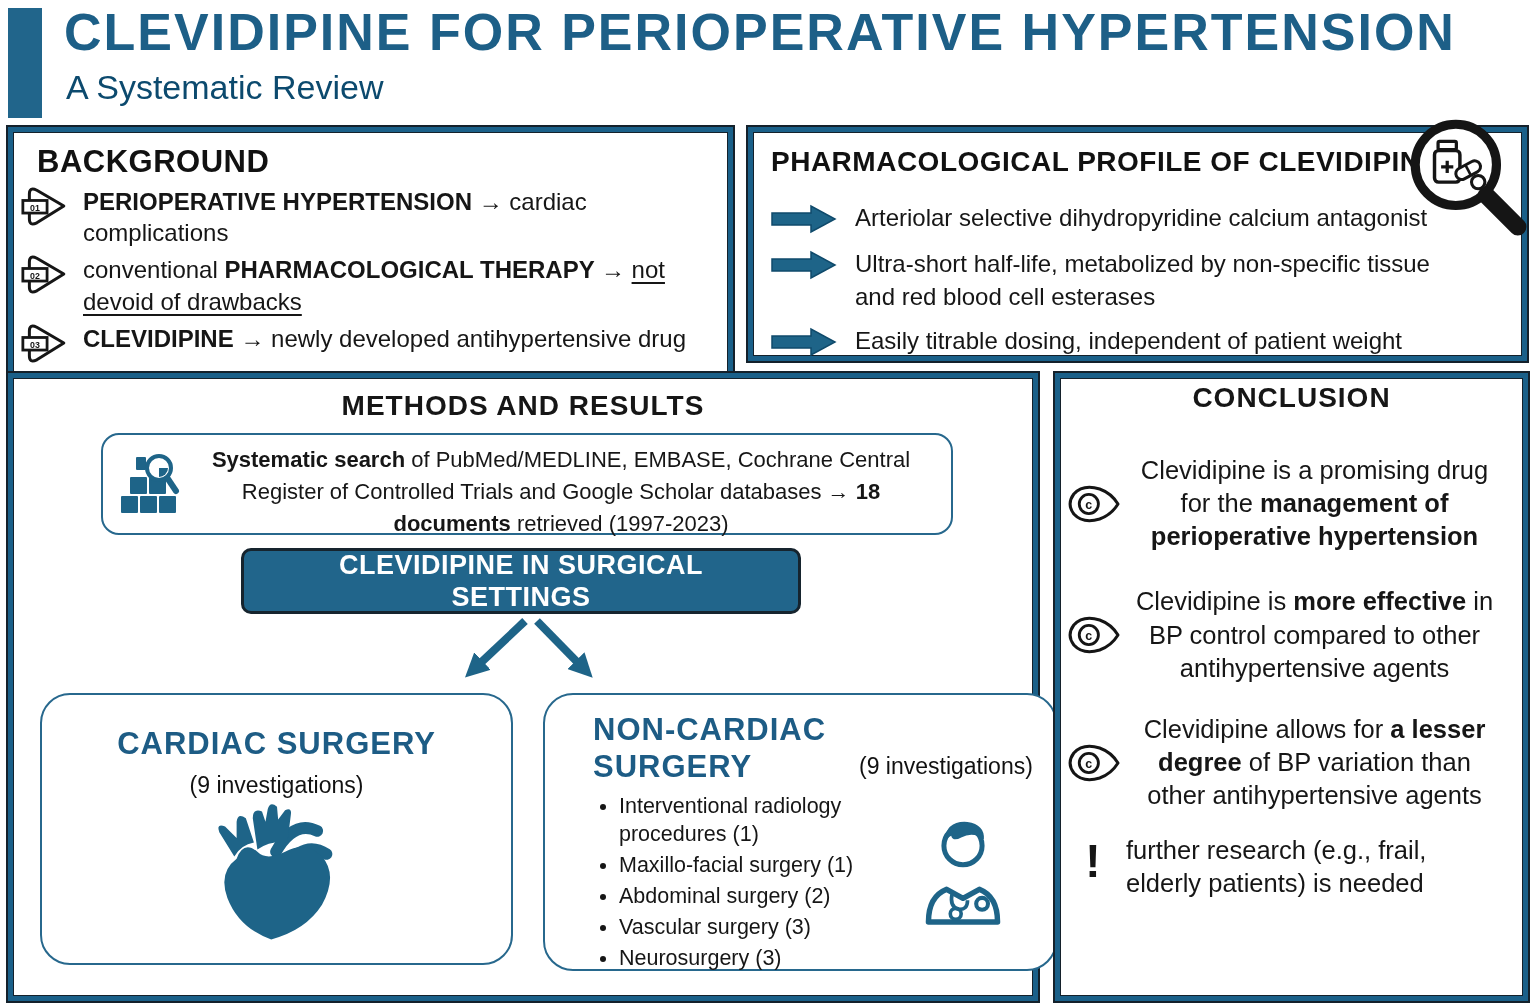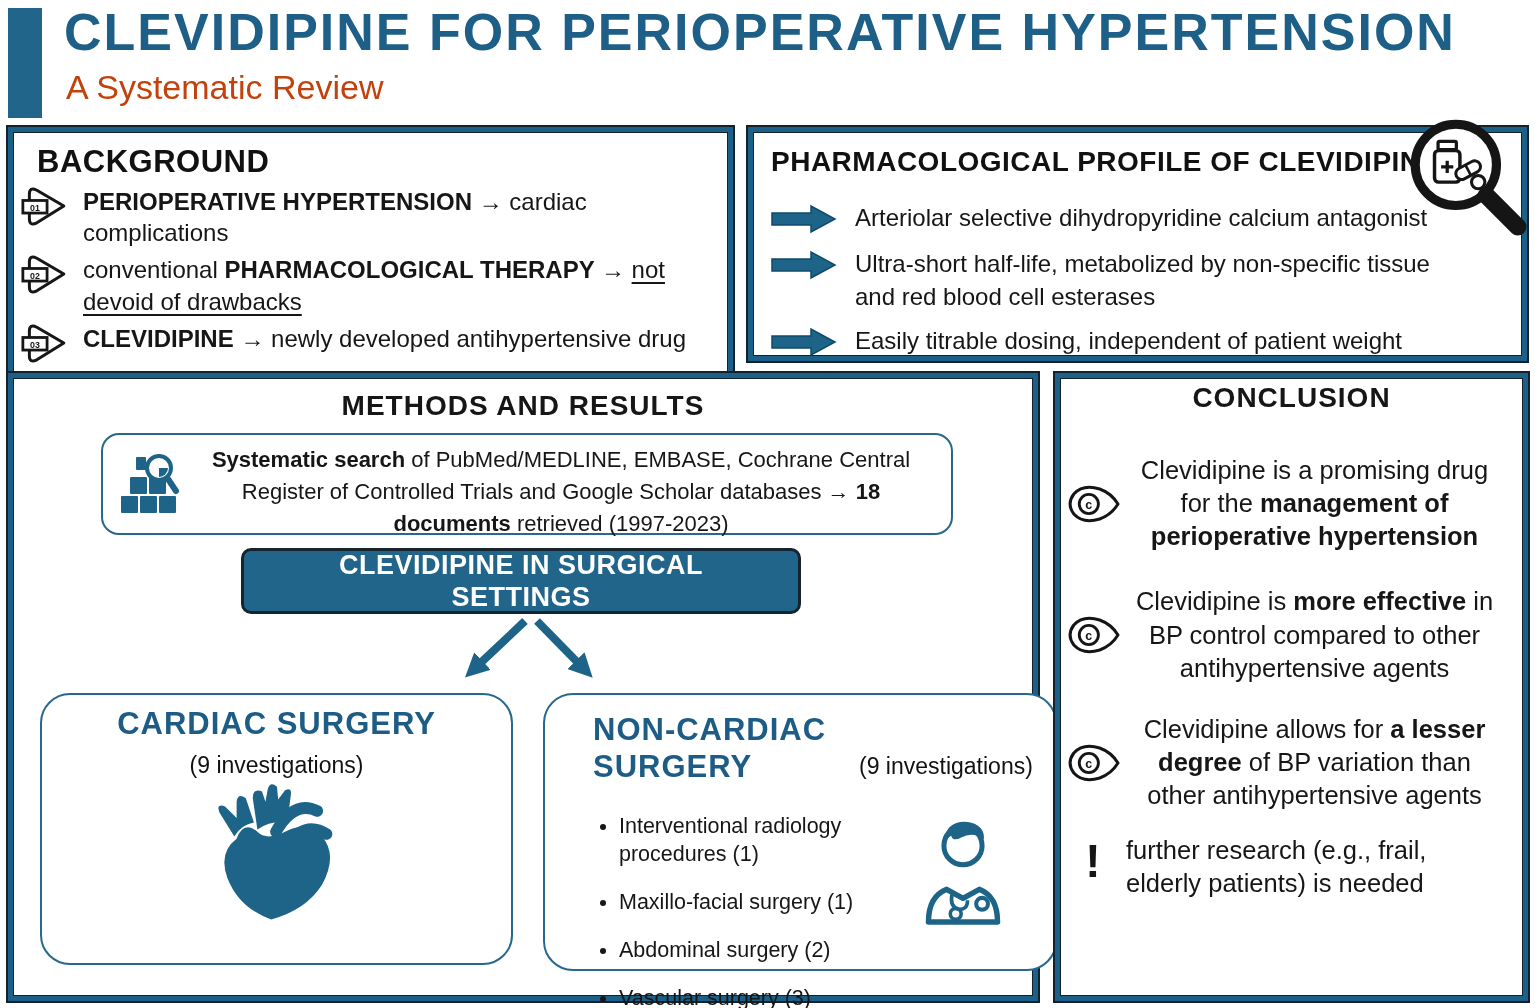--- a/index.html
+++ b/index.html
@@ -11,7 +11,7 @@
   .title-bar { position:absolute; left:8px; top:8px; width:34px; height:110px; background:#21658b; }
   .main-title { position:absolute; left:64px; top:2px; font-size:52px; font-weight:bold;
                 letter-spacing:2px; color:#1d5f87; white-space:nowrap; }
-  .sub-title  { position:absolute; left:66px; top:68px; font-size:34px; color:#c2410c; }
+  .sub-title  { position:absolute; left:66px; top:68px; font-size:34px; color:#0c4a6e; }
 
   
   .big-box { position:absolute; background:#fff; border:5px solid #1a6089;

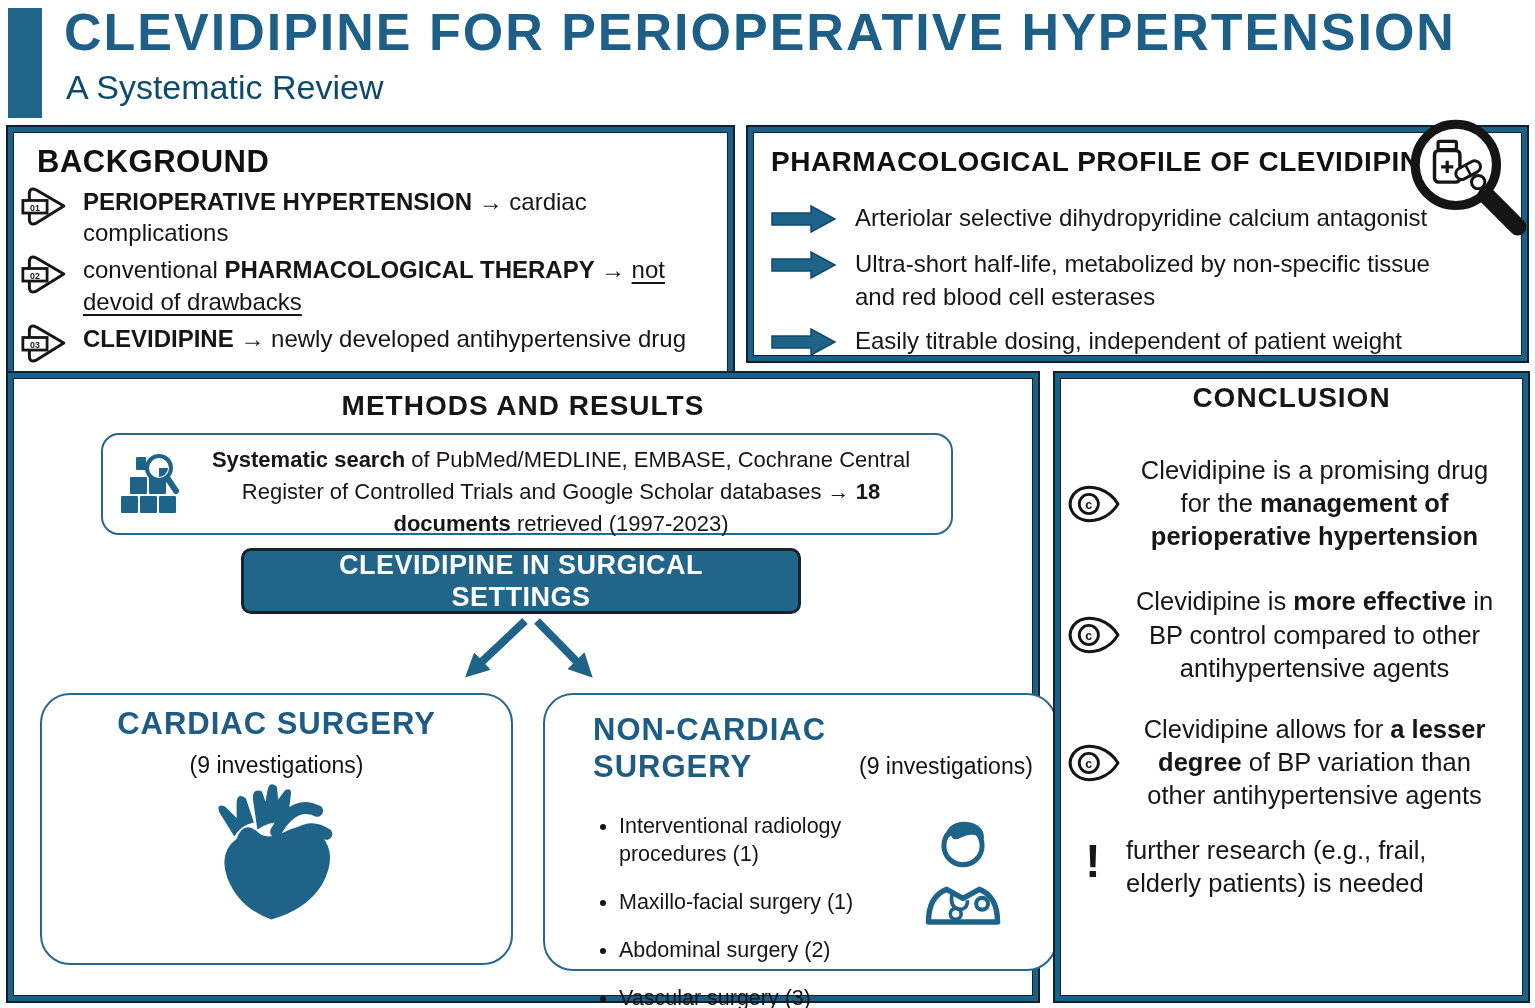--- a/index.html
+++ b/index.html
@@ -52,7 +52,7 @@
   .split-arrows { position:absolute; left:408px; top:240px; width:220px; height:74px; }
 
   .surgery-box { position:absolute; border:2px solid #27688d; border-radius:30px; background:#fff; }
-  #cardiac-box { left:27px; top:315px; width:473px; height:272px; text-align:center; padding-top:10px; }
+  #cardiac-box { left:27px; top:315px; width:473px; height:272px; text-align:center; padding-top:30px; }
   #noncardiac-box { left:530px; top:315px; width:514px; height:278px; padding:16px 14px 8px 48px; }
   .surgery-title { color:#1d5c85; font-weight:bold; font-size:31px; letter-spacing:1px; line-height:1.2; }
   .surgery-sub { font-size:23px; color:#111; }

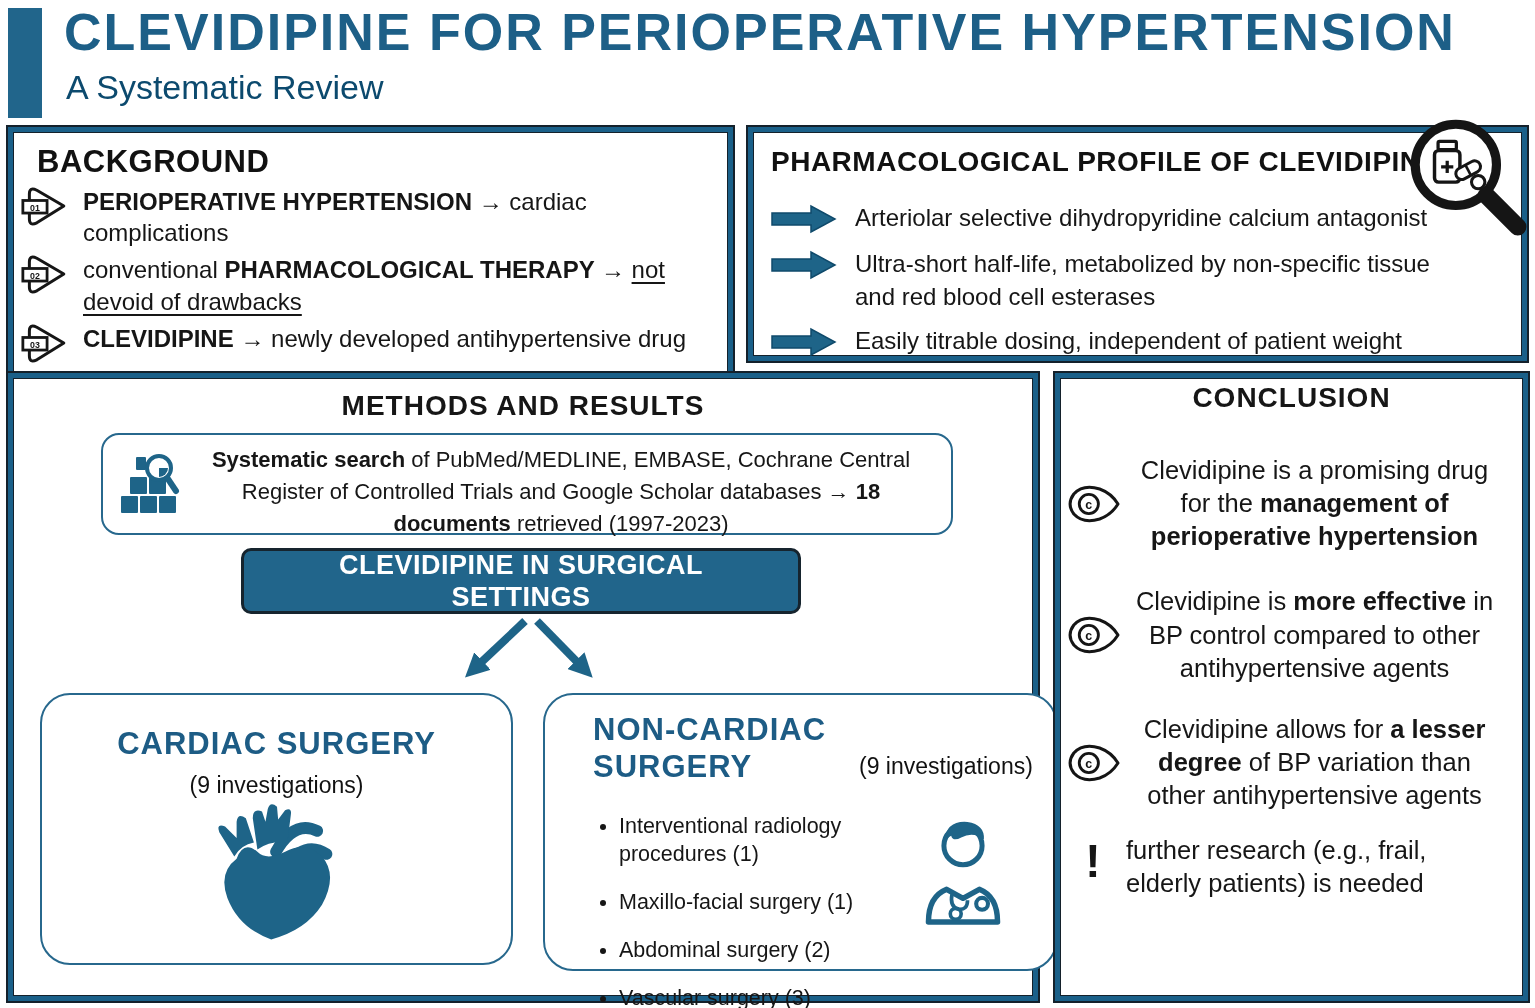--- a/index.html
+++ b/index.html
@@ -63,7 +63,7 @@
   .nc-header .surgery-sub { padding-bottom:5px; }
   .nc-content { display:flex; margin-top:8px; }
   .nc-list { list-style:disc; padding-left:26px; font-size:21.5px; line-height:1.3; width:318px; flex:none; }
-  .nc-list li { margin-bottom:3px;margin-top:20px; }
+  .nc-list li { margin-bottom:3px; }
   .doctor-icon { width:100px; height:114px; margin-top:22px; margin-left:2px; }
 
   

